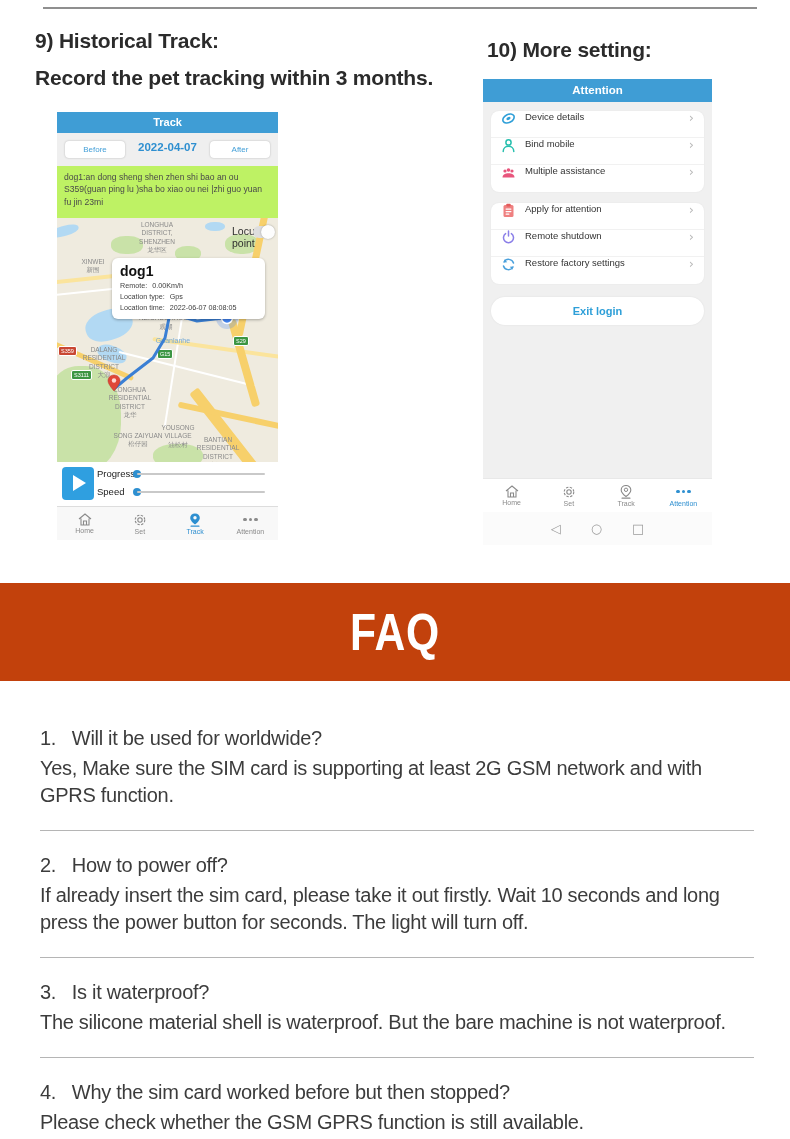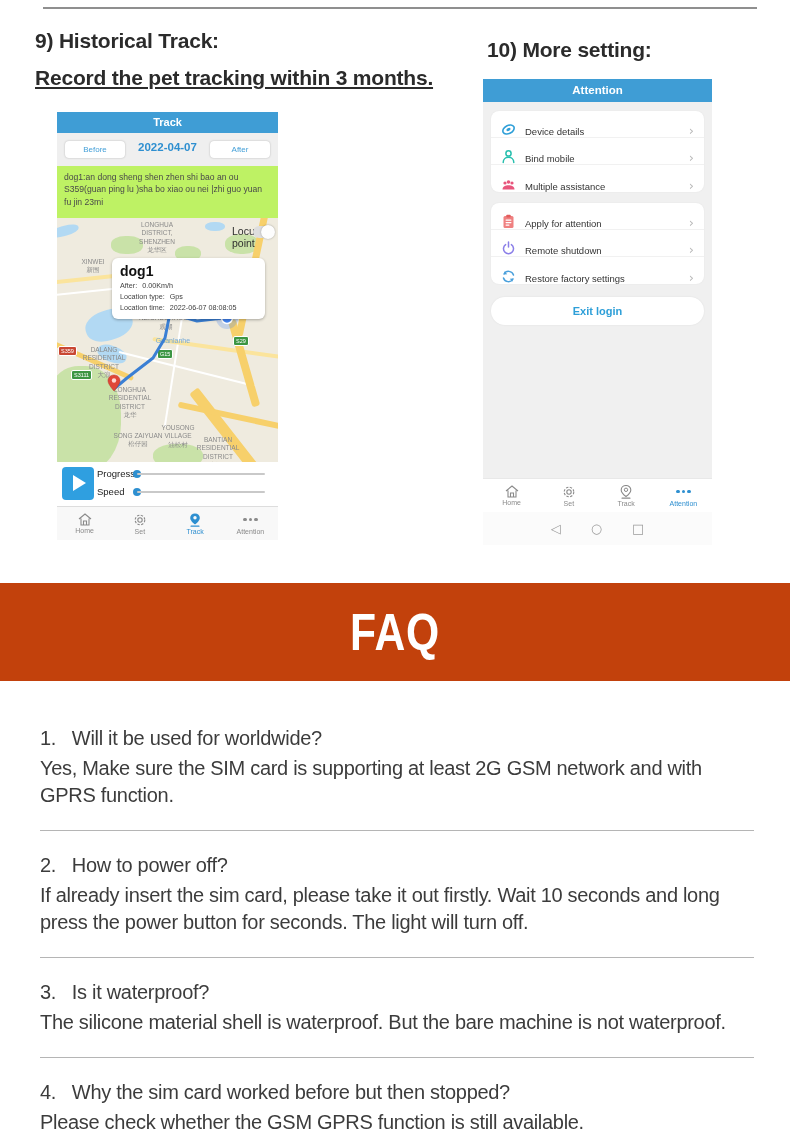--- a/index.html
+++ b/index.html
@@ -10,7 +10,7 @@
 
   .h1 { position:absolute; font-size:21px; font-weight:bold; color:#2b2b2b; letter-spacing:-0.2px; }
   .h1a { left:35px; top:29px; }
-  .h1b { left:35px; top:66px;text-decoration:underline; }
+  .h1b { left:35px; top:66px; }
   .h1c { left:487px; top:38px; }
 
   

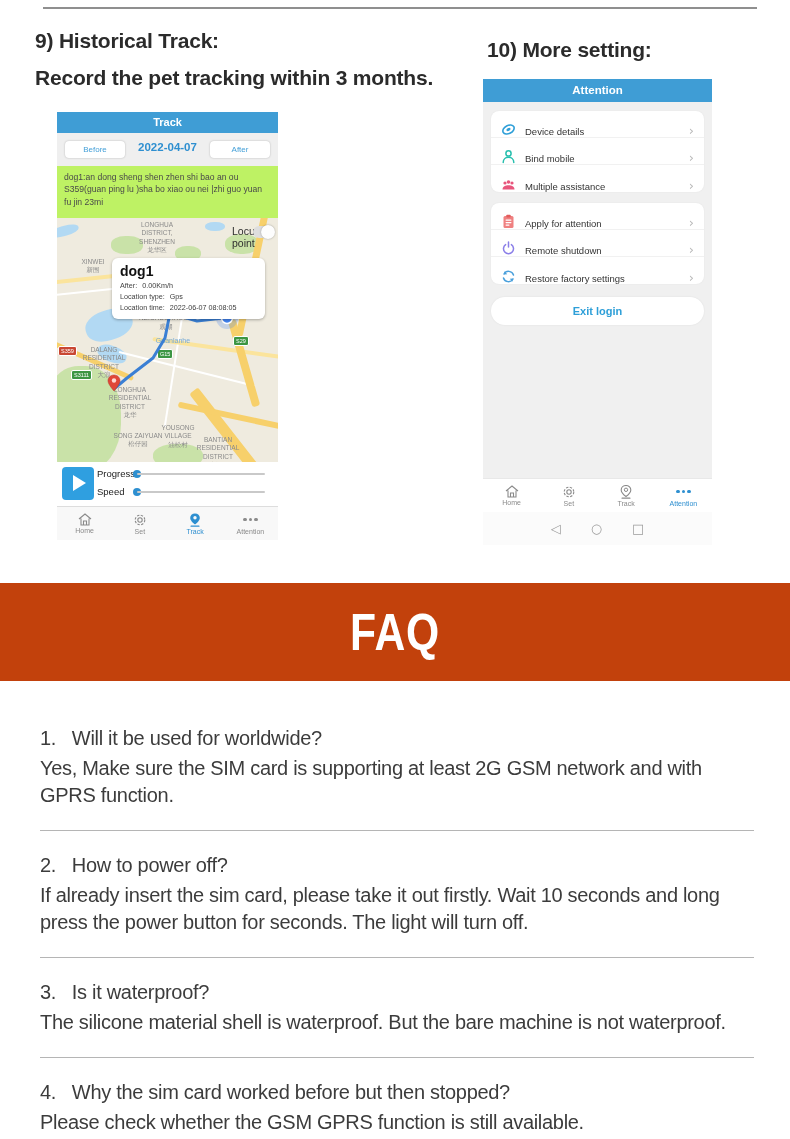--- a/index.html
+++ b/index.html
@@ -63,7 +63,7 @@
   .ps-header { position:absolute; top:0; left:0; right:0; height:23px; background:#3f9dd5; color:#fff; font-size:11.5px; font-weight:bold; text-align:center; line-height:23px; }
   .card { position:absolute; left:8px; width:213px; background:#fff; border-radius:8px; box-shadow:0 0 2px rgba(0,0,0,.06); }
   .card1 { top:32px; } .card2 { top:124px; }
-  .menu-row { height:27px; display:flex; align-items:flex-end; padding:0 10px; border-bottom:1px solid #f1f1f1; }
+  .menu-row { height:27px; display:flex; align-items:flex-start; padding:0 10px; border-bottom:1px solid #f1f1f1; }
   .menu-row:last-child { border-bottom:none; }
   .menu-row .mi { width:15px; height:15px; margin-right:9px; flex:0 0 auto; }
   .menu-row .ml { font-size:9.5px; color:#333; }

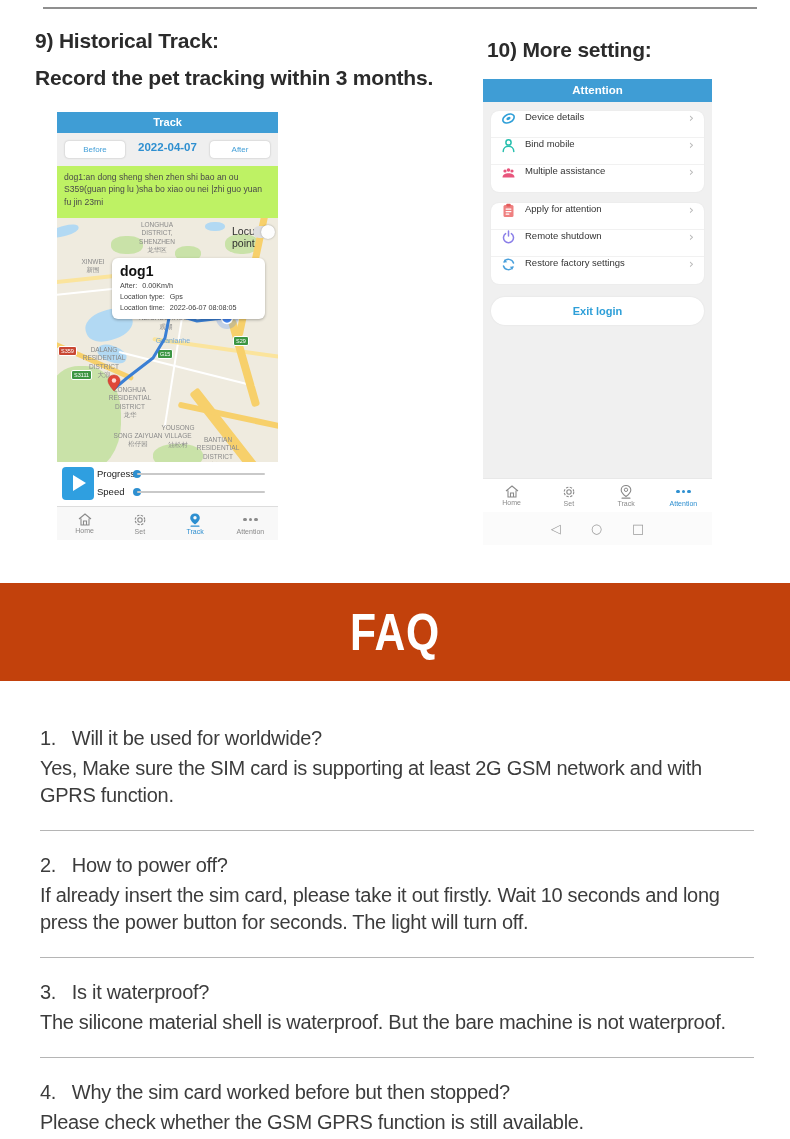--- a/index.html
+++ b/index.html
@@ -170,7 +170,7 @@
 
       <div class="info-window">
         <div class="iw-name">dog1</div>
-        <div class="iw-row"><span class="lbl">After:</span><span class="val">0.00Km/h</span></div>
+        <div class="iw-row"><span class="lbl">Remote:</span><span class="val">0.00Km/h</span></div>
         <div class="iw-row"><span class="lbl">Location type:</span><span class="val">Gps</span></div>
         <div class="iw-row"><span class="lbl">Location time:</span><span class="val">2022-06-07 08:08:05</span></div>
       </div>

